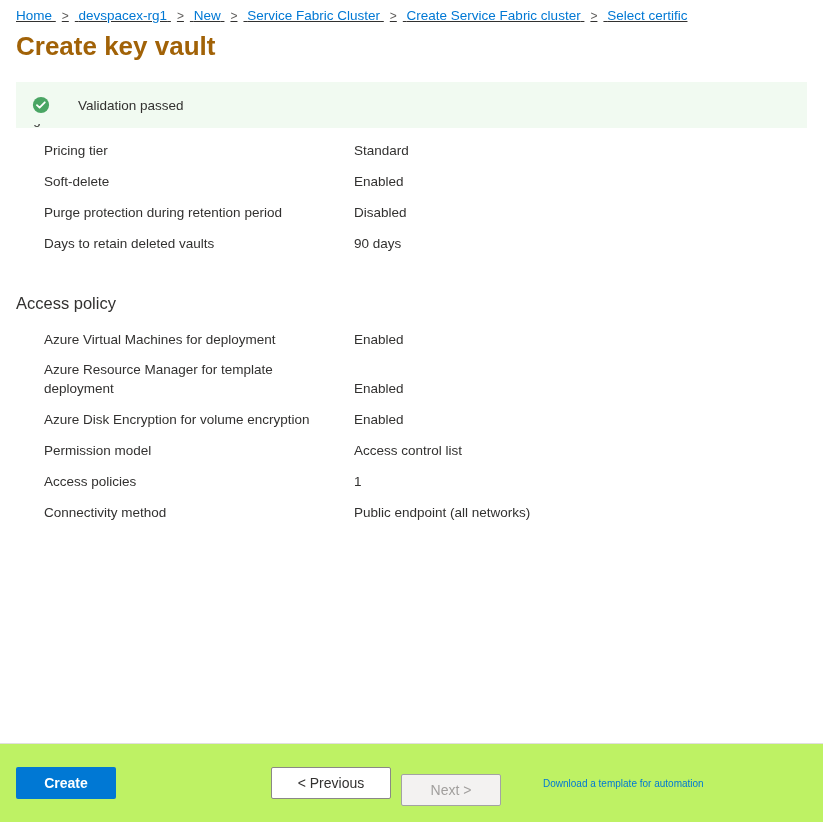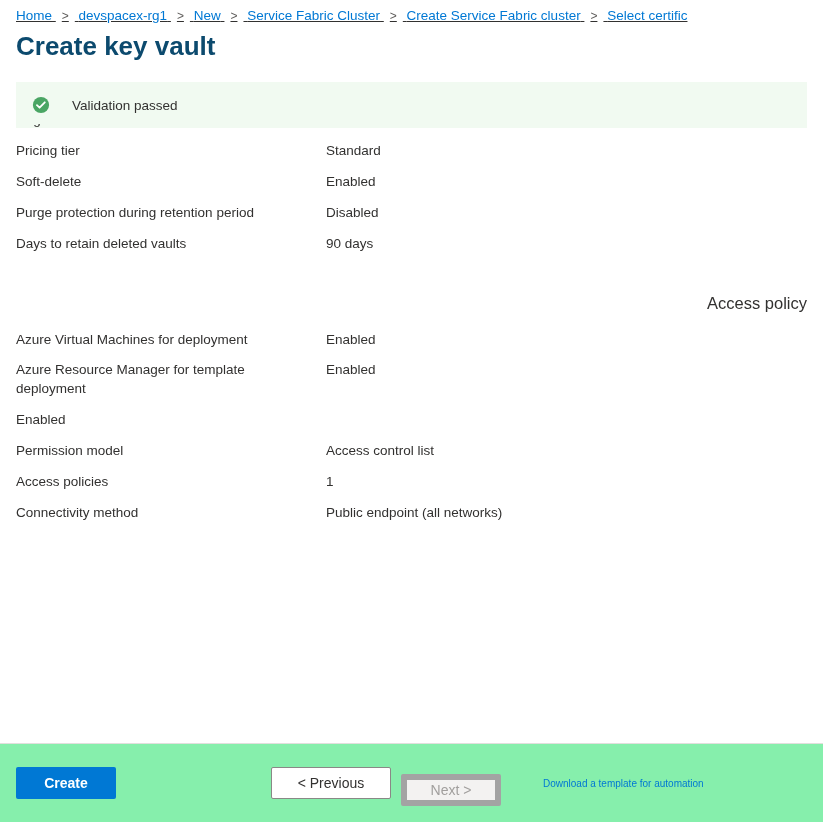--- a/index.html
+++ b/index.html
@@ -33,7 +33,7 @@
       font-size: 26px;
       font-weight: 600;
       padding: 6px 16px 20px 16px;
-      color: #0c4a6e;
+      color: #a16207;
     }
     .validation-banner {
       margin: 0 16px;

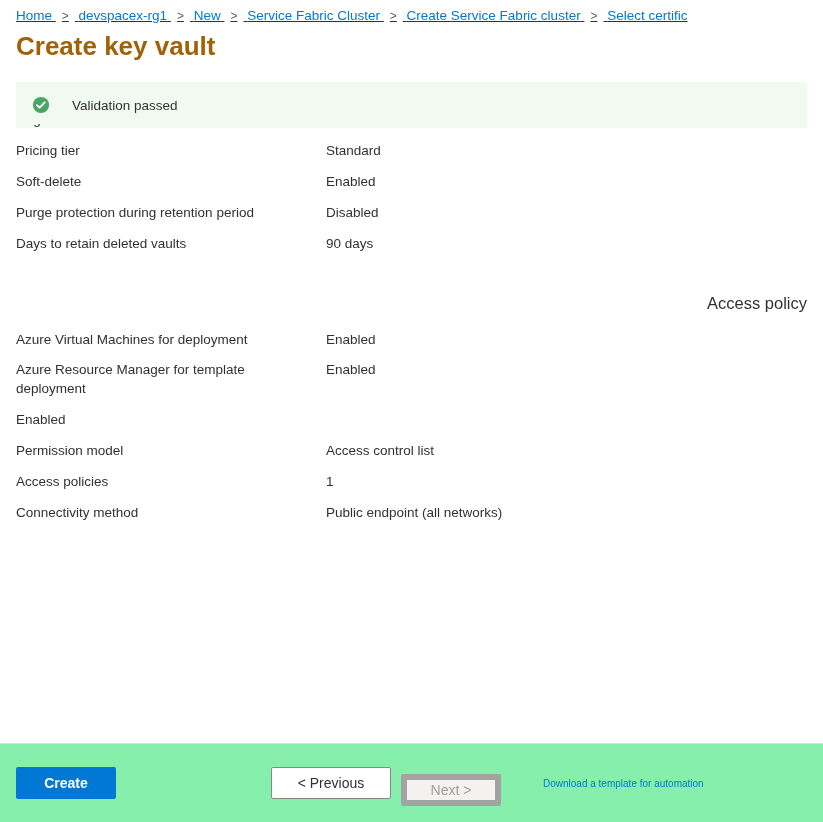--- a/index.html
+++ b/index.html
@@ -41,7 +41,7 @@
       padding: 14px 16px;
       display: flex;
       align-items: center;
-      gap: 22px;
+      gap: 28px;
       font-size: 13.5px;
       color: #323130;
     }

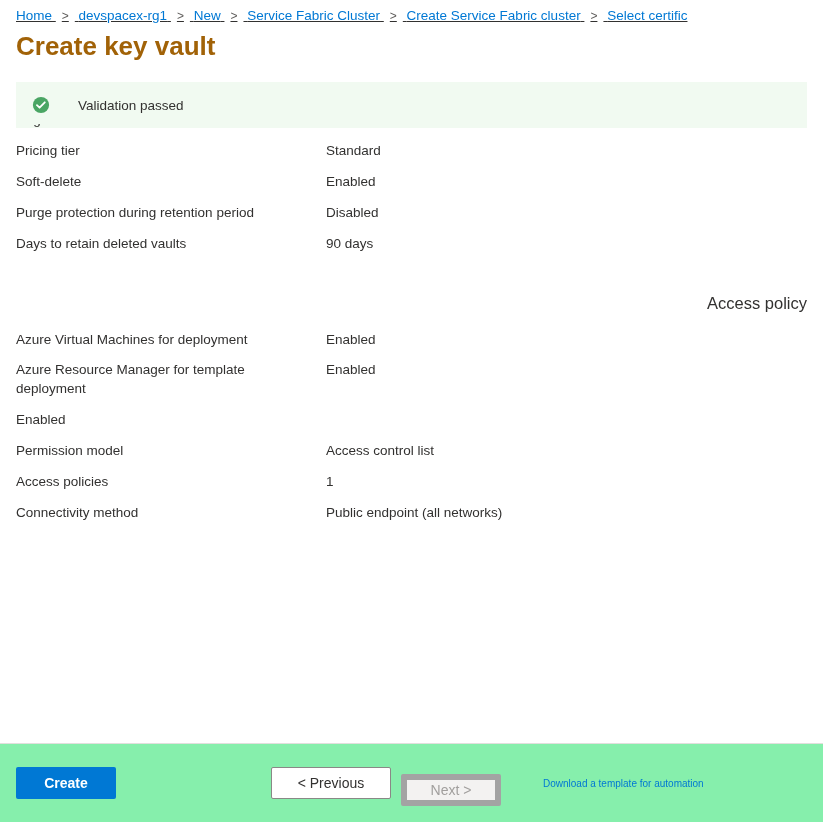--- a/index.html
+++ b/index.html
@@ -57,8 +57,9 @@
       display: flex;
       padding: 6px 0;
       font-size: 13.5px;
-      align-items: flex-start;
+      align-items: flex-end;
       line-height: 1.4;
+      margin-left: 28px;
     }
     .row-key {
       width: 310px;

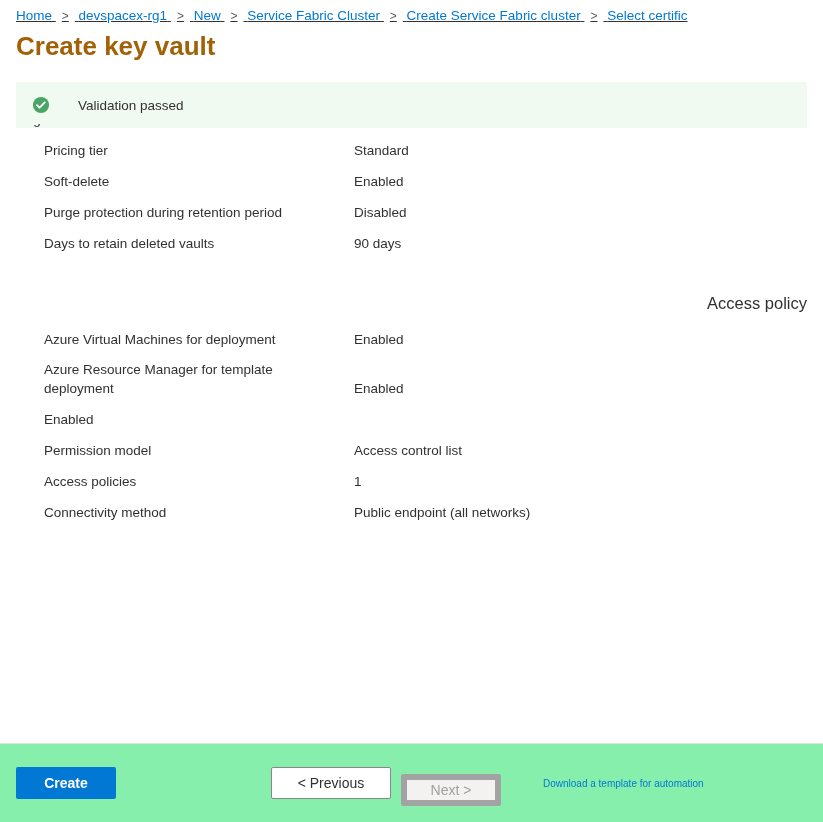--- a/index.html
+++ b/index.html
@@ -88,7 +88,6 @@
       color: #323130;
       margin-top: 34px;
       margin-bottom: 12px;
-      text-align: right;
     }
     .footer {
       position: absolute;

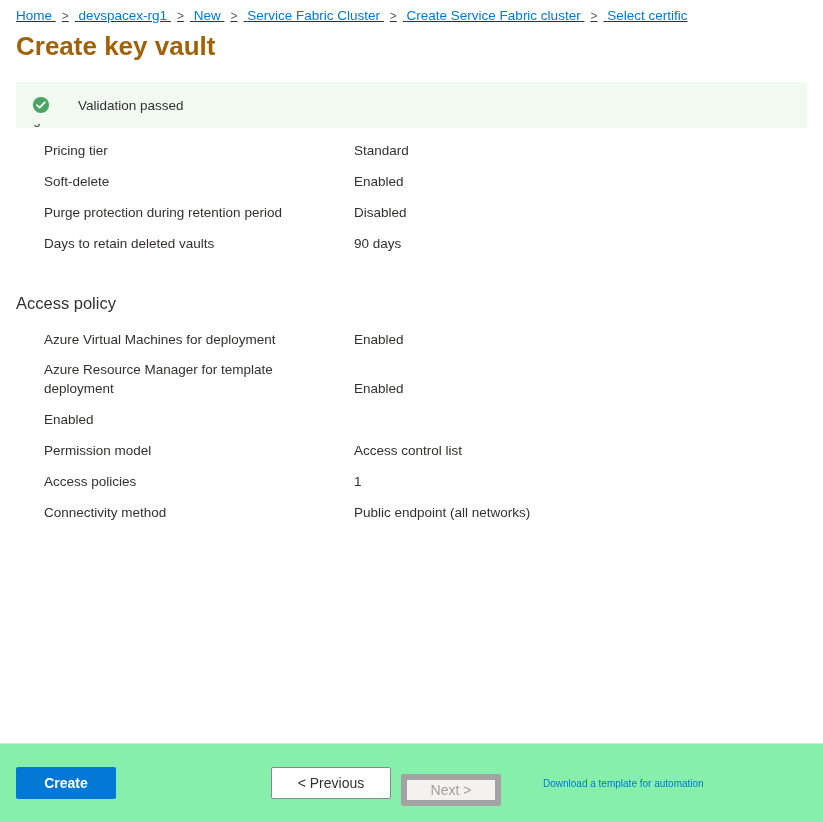--- a/index.html
+++ b/index.html
@@ -207,6 +207,7 @@
     <span class="row-val">Enabled</span>
   </div>
   <div class="row">
+    <span class="row-key">Azure Disk Encryption for volume encryption</span>
     <span class="row-val">Enabled</span>
   </div>
   <div class="row">

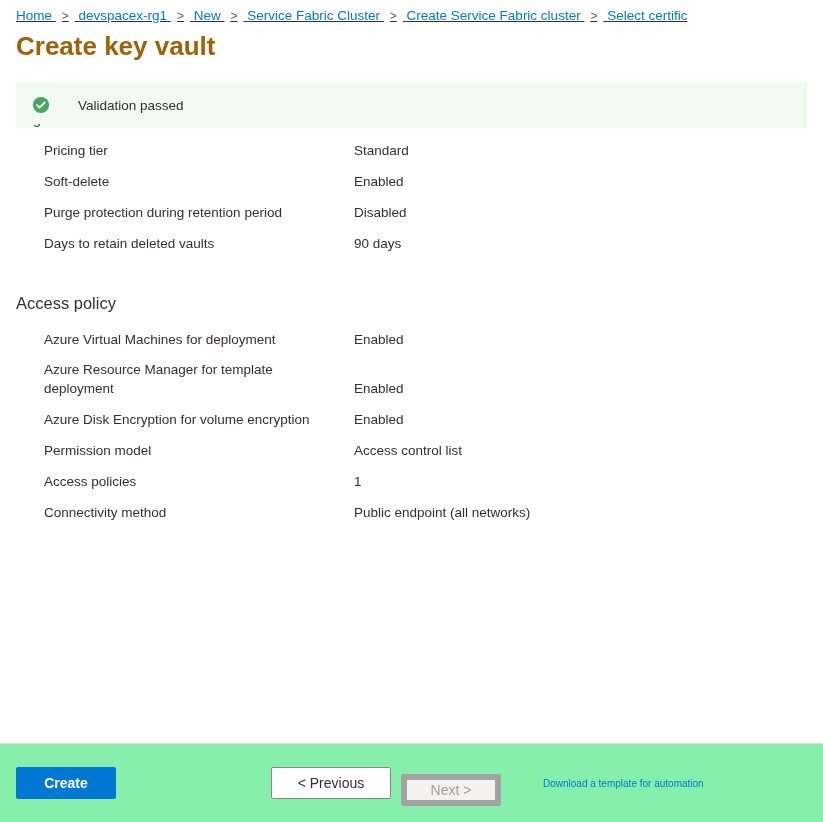--- a/index.html
+++ b/index.html
@@ -99,7 +99,7 @@
       display: flex;
       align-items: center;
       gap: 10px;
-      background: #86efac;
+      background: #bef264;
     }
     .btn {
       font-family: inherit;

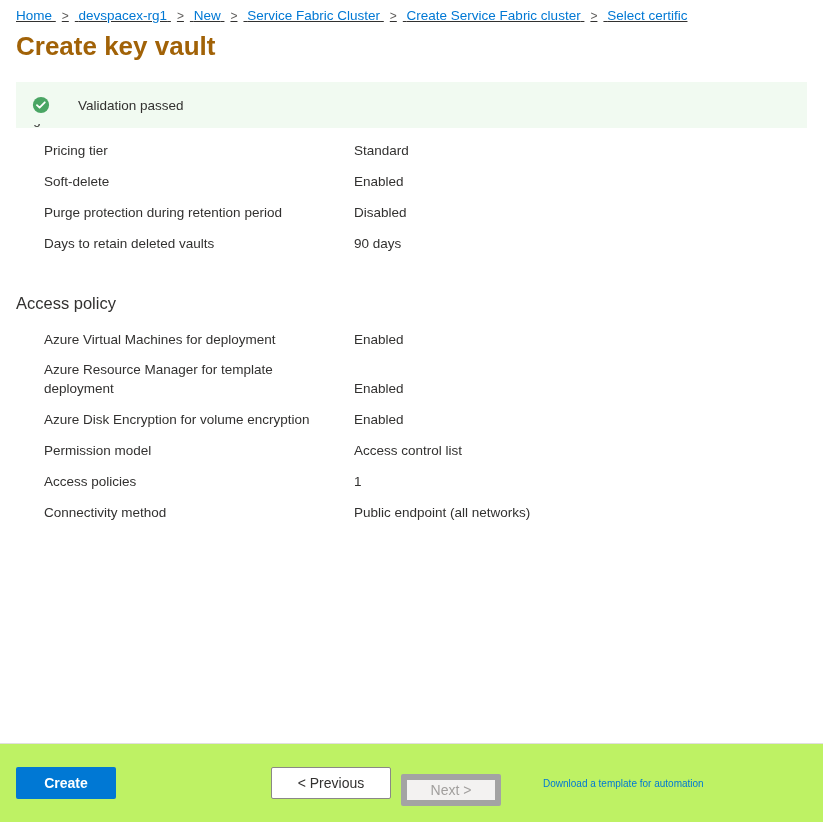--- a/index.html
+++ b/index.html
@@ -128,7 +128,7 @@
     .btn-disabled {
       background: #f3f2f1;
       color: #a19f9d;
-      border: 6px solid #a3a3a3;
+      border: 1px solid #a3a3a3;
       cursor: default;
       min-width: 100px;
       margin-top: 14px;

